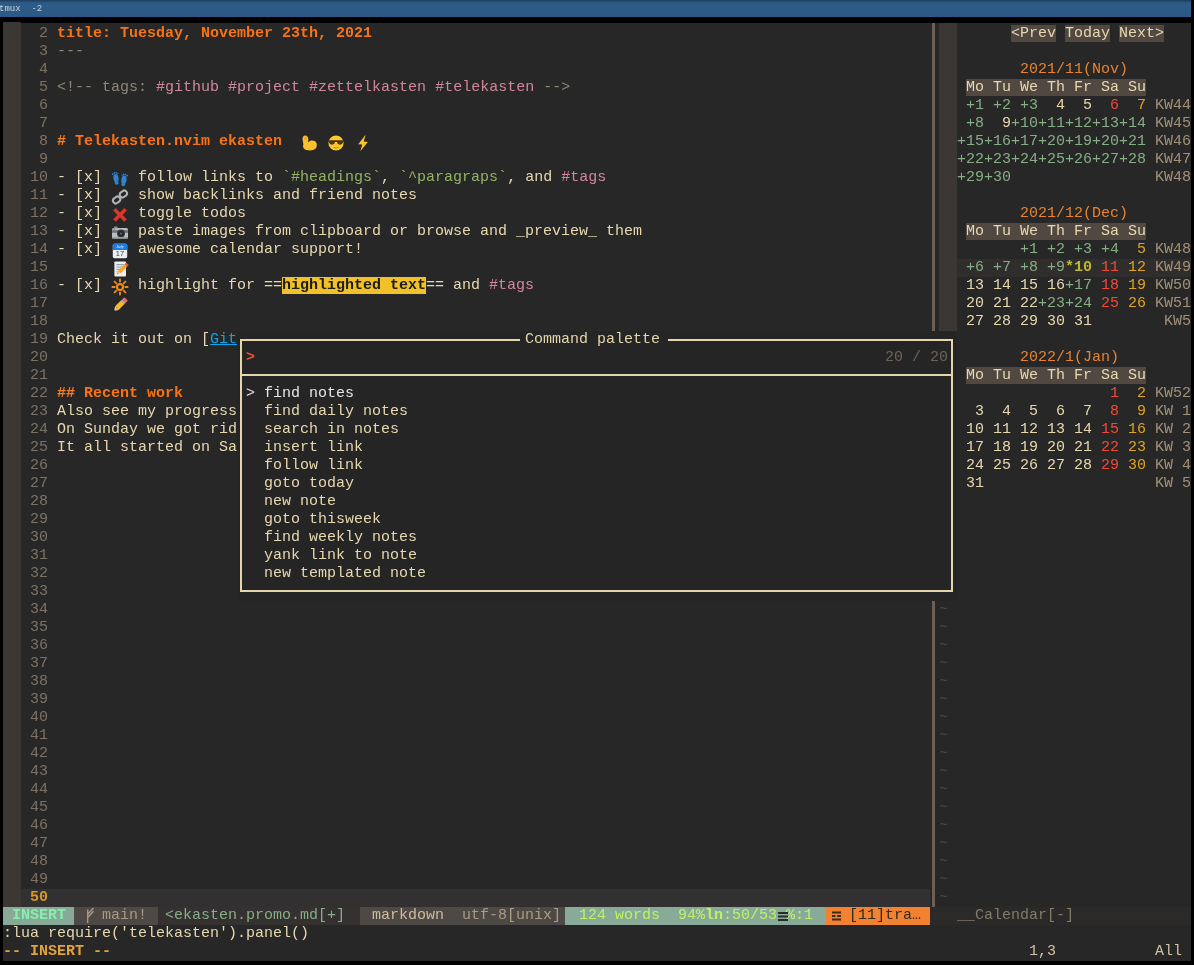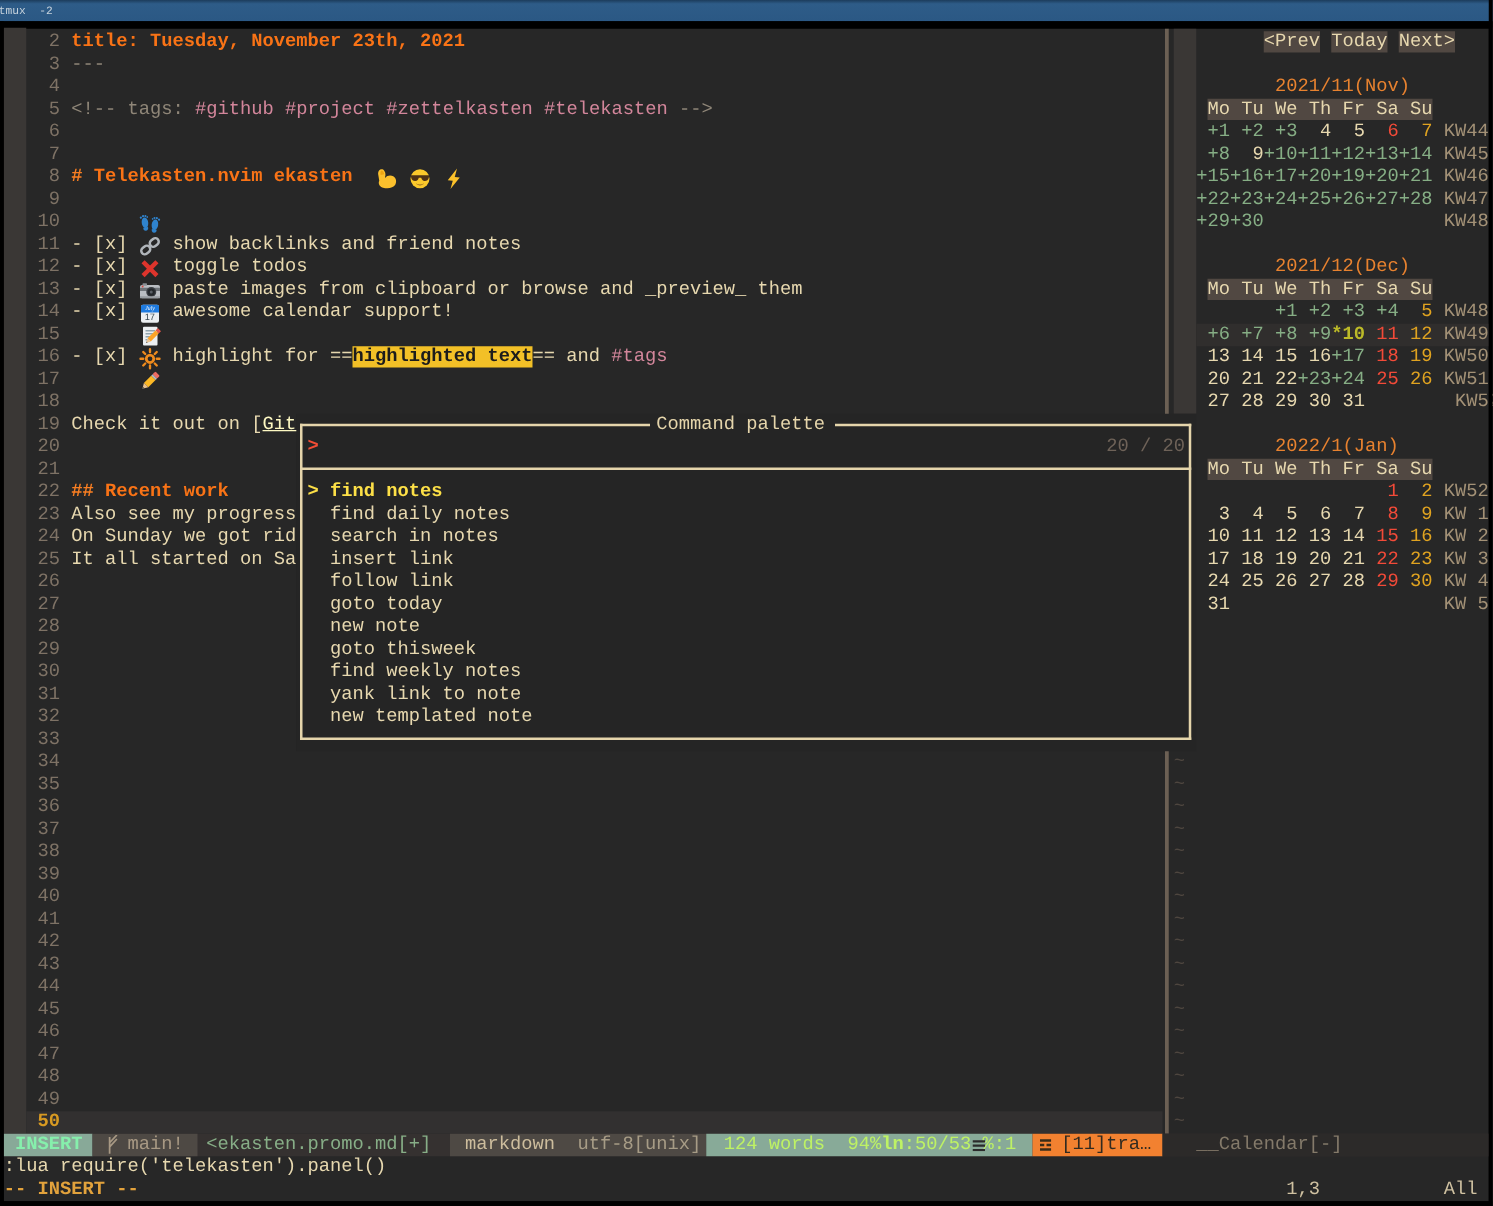--- a/index.html
+++ b/index.html
@@ -87,6 +87,7 @@
 <div class="t" style="left:57px;top:133px"><span class="org">#</span> <span class="ttl">Telekasten.nvim ekasten</span></div>
 <div class="t" style="left:21px;top:151px"><span class="num">&nbsp;&nbsp;9</span></div>
 <div class="t" style="left:21px;top:169px"><span class="num">&nbsp;10</span></div>
+<div class="t" style="left:57px;top:169px"><span class="fg">- [x] &nbsp;&nbsp; follow links to </span><span class="cod">`#headings`</span><span class="fg">, </span><span class="cod">`^paragraps`</span><span class="fg">, and </span><span class="pnk">#tags</span></div>
 <div class="t" style="left:21px;top:187px"><span class="num">&nbsp;11</span></div>
 <div class="t" style="left:57px;top:187px"><span class="fg">- [x] &nbsp;&nbsp; show backlinks and friend notes</span></div>
 <div class="t" style="left:21px;top:205px"><span class="num">&nbsp;12</span></div>

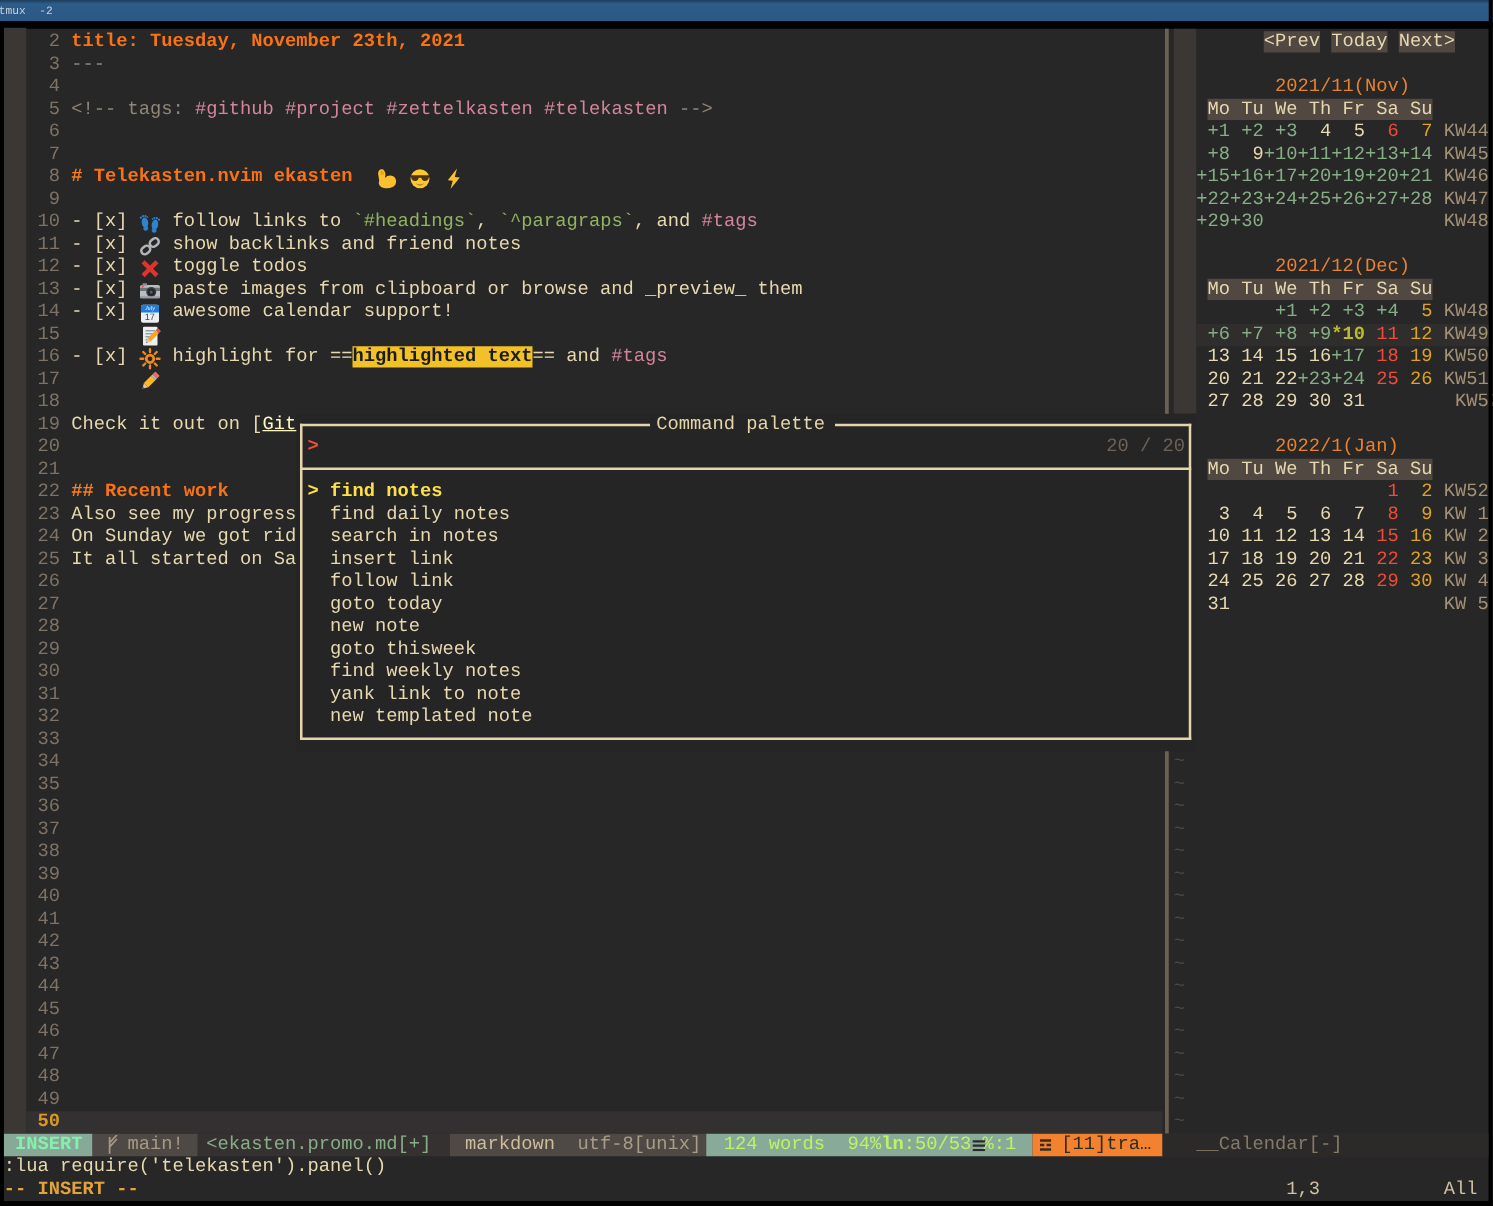--- a/index.html
+++ b/index.html
@@ -15,7 +15,7 @@
 .org { color:#f87e22; font-weight:bold; }
 .cod { color:#93b364; }
 .hlt { background:#f2c027; color:#1c1c1c; font-weight:bold; }
-.lnk { color:#fef9c3; text-decoration:underline;text-align:center; }
+.lnk { color:#0ea5e9; text-decoration:underline;text-align:center; }
 .red { color:#f24d35; font-weight:bold; }
 .cnt { color:#6e6258; }
 .sel { color:#fde047; font-weight:bold; }

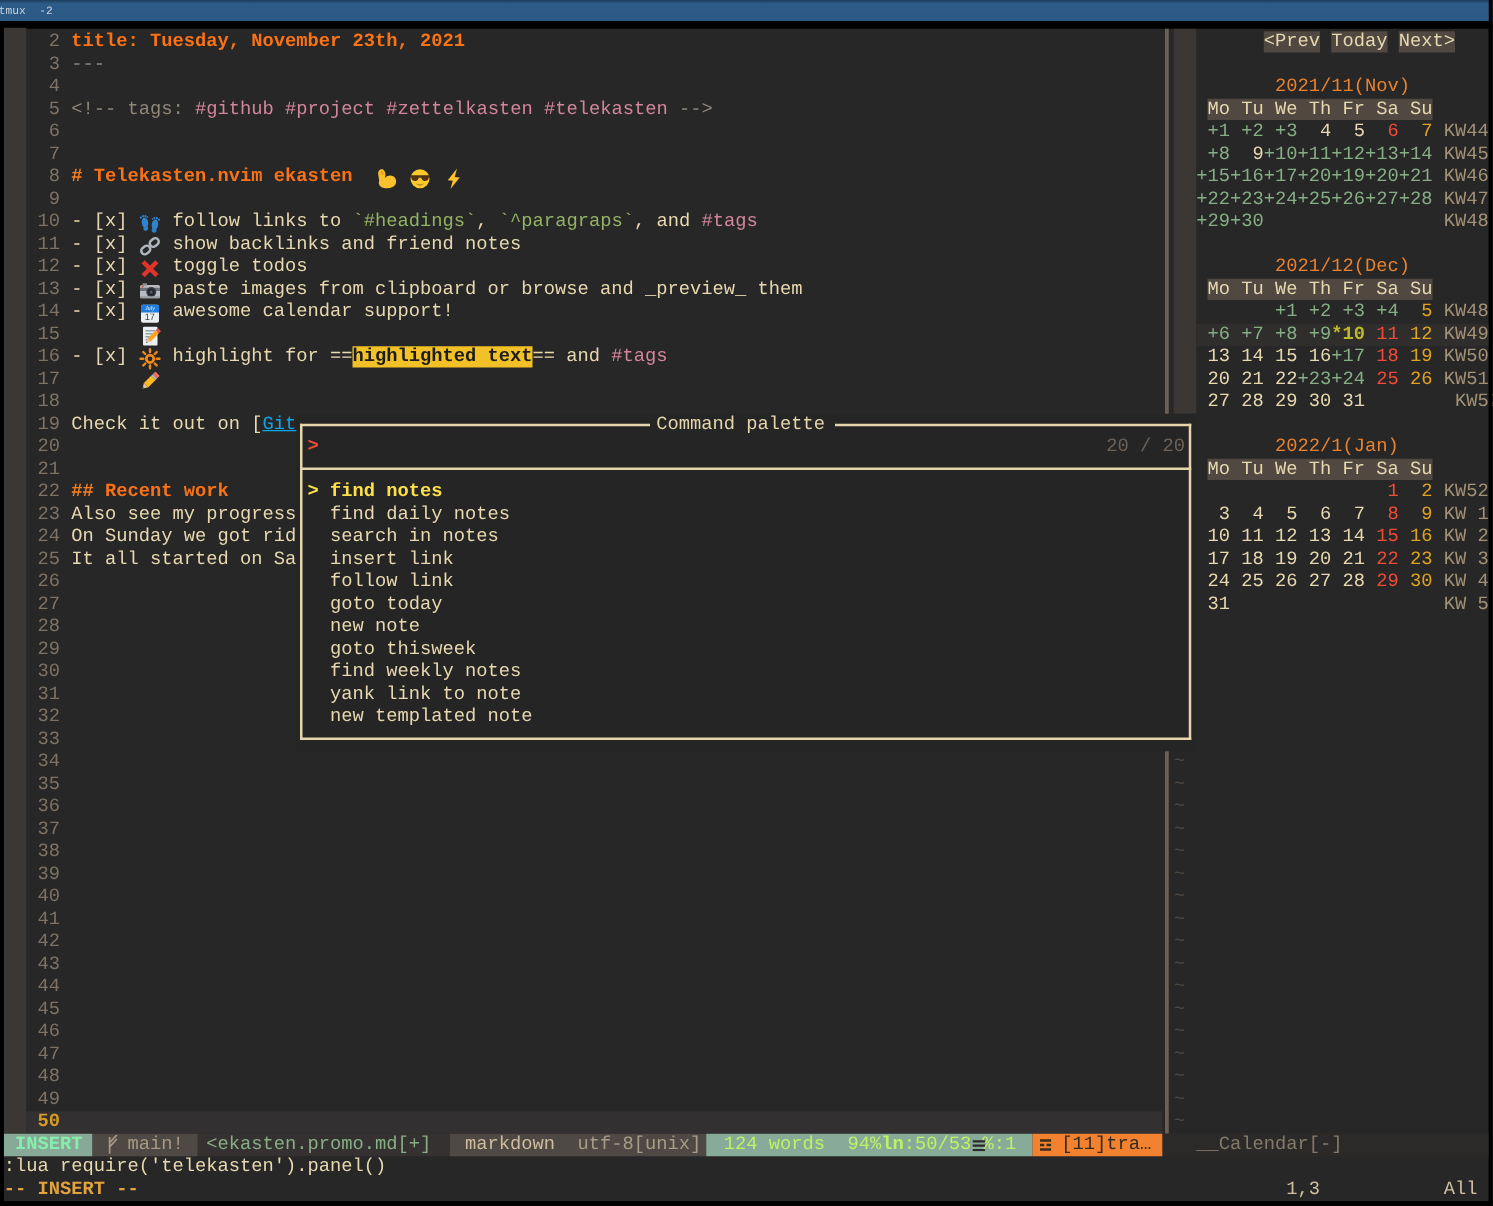--- a/index.html
+++ b/index.html
@@ -18,7 +18,7 @@
 .lnk { color:#0ea5e9; text-decoration:underline;text-align:center; }
 .red { color:#f24d35; font-weight:bold; }
 .cnt { color:#6e6258; }
-.sel { color:#fde047; font-weight:bold; }
+.sel { color:#e5e5e5; font-weight:normal; }
 .itm { color:#e7d8af; }
 .brd { color:#e5d5ab; }
 .calbtn { color:#e7d8af; background:#514842; }

